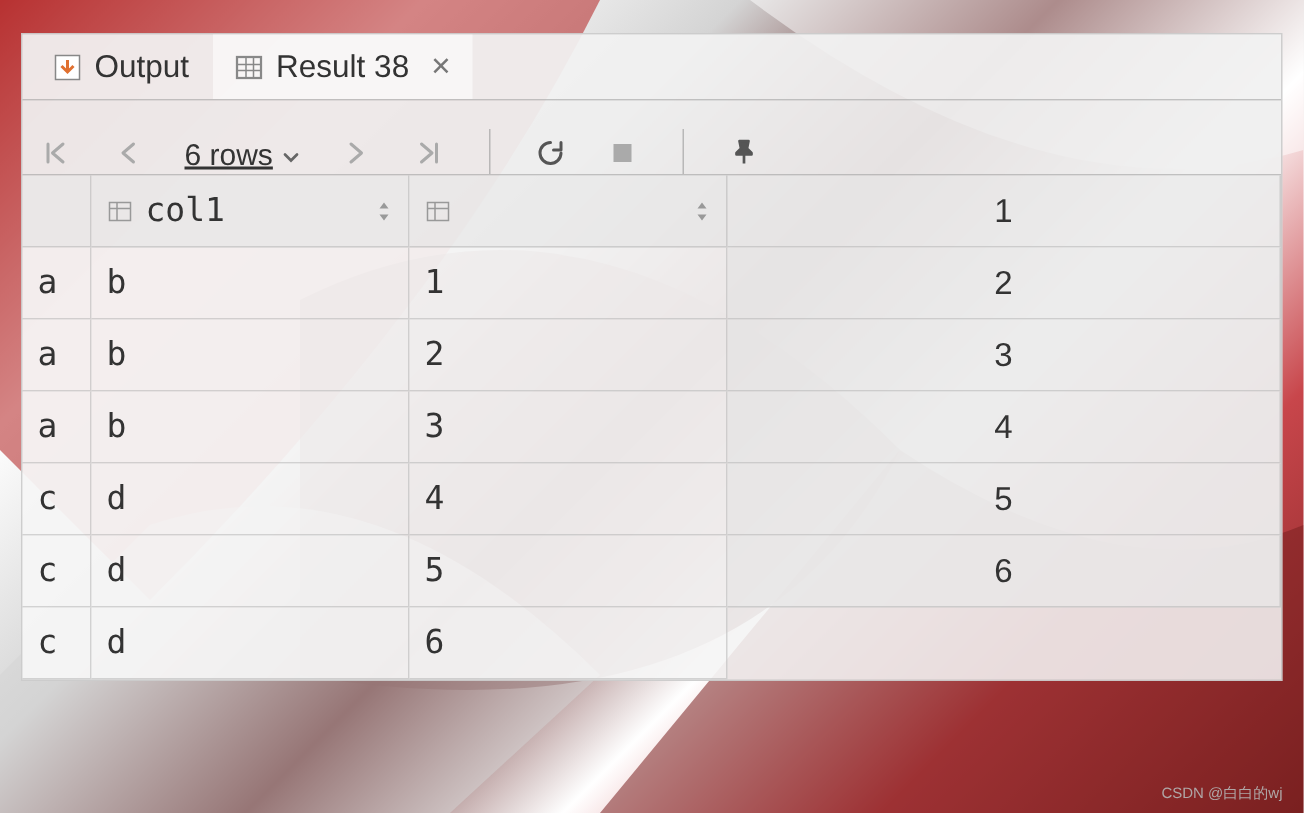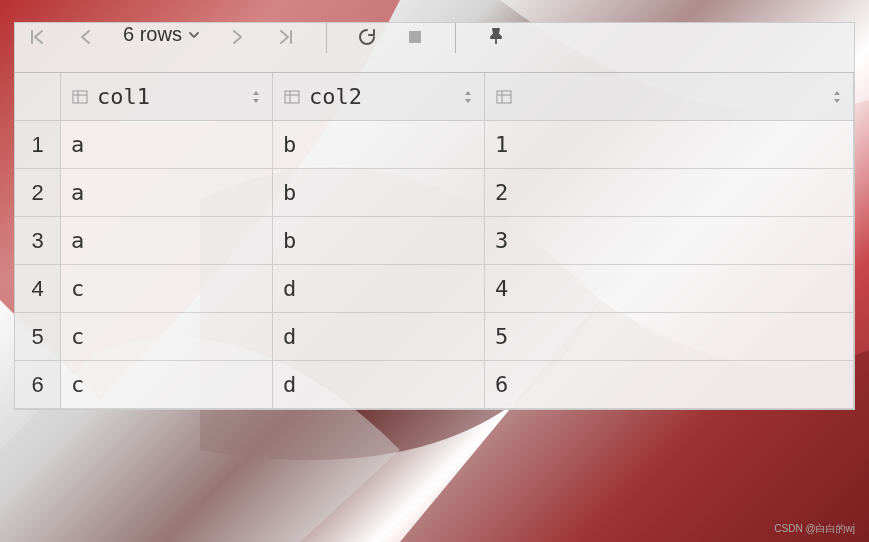--- a/index.html
+++ b/index.html
@@ -121,6 +121,30 @@
 
 <div class="panel">
 
+  <div class="tabs">
+    <div class="tab">
+      <span>
+        <svg width="20" height="20" viewBox="0 0 20 20">
+            <rect x="2" y="2" width="16" height="16" fill="#fff" stroke="#888"></rect>
+            <path d="M10 5 L10 13 M6 9 L10 13 L14 9" stroke="#e07030" stroke-width="2" fill="none"></path>
+          </svg>
+      </span>
+      <span>Output</span>
+    </div>
+    <div class="tab active">
+      <span>
+        <svg width="20" height="20" viewBox="0 0 20 20">
+            <rect x="2" y="3" width="16" height="14" fill="none" stroke="#888" stroke-width="1.5"></rect>
+            <line x1="2" y1="8" x2="18" y2="8" stroke="#888"></line>
+            <line x1="2" y1="12" x2="18" y2="12" stroke="#888"></line>
+            <line x1="8" y1="3" x2="8" y2="17" stroke="#888"></line>
+            <line x1="13" y1="3" x2="13" y2="17" stroke="#888"></line>
+          </svg>
+      </span>
+      <span>Result 38</span>
+      <span class="close">✕</span>
+    </div>
+  </div>
 
   <div class="toolbar">
     <div class="tb-btn disabled">

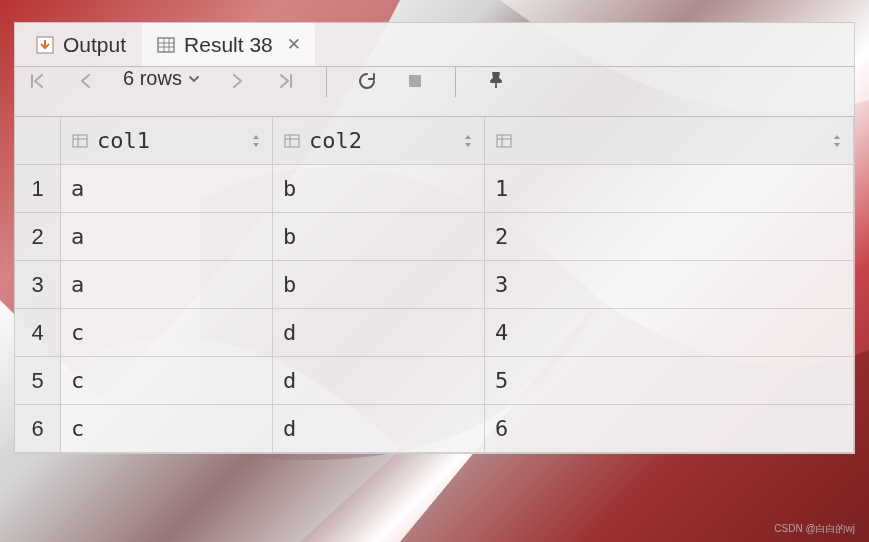--- a/index.html
+++ b/index.html
@@ -43,10 +43,11 @@
     font-size: 17px; color: #777; margin-left: 6px;
   }
   .toolbar {
-    display: flex; align-items: flex-start; height: 50px;
+    display: flex; align-items: flex-end; height: 50px;
     padding: 0 8px; gap: 20px;
     border-bottom: 1px solid rgba(160,160,160,0.6);
     background: rgba(235,235,235,0.5);
+    text-decoration: underline;
   }
   .tb-btn {
     display: flex; align-items: center; justify-content: center;

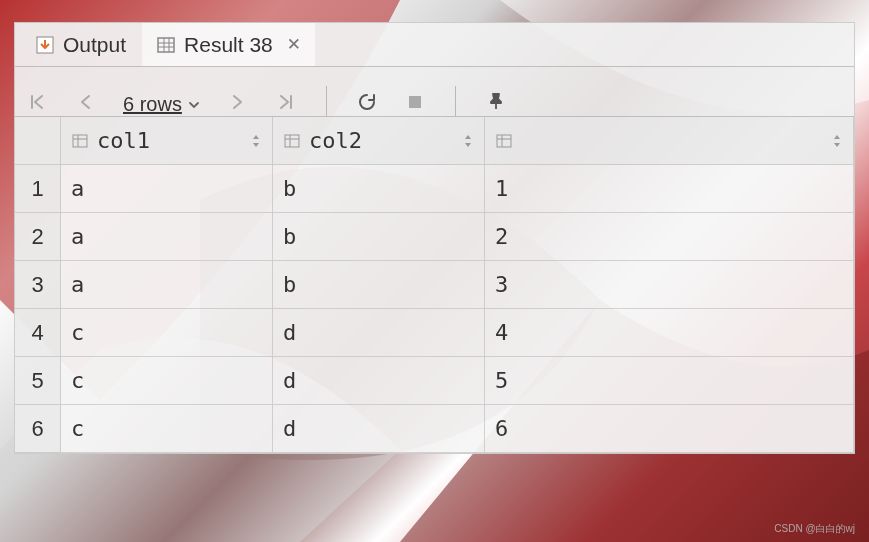--- a/index.html
+++ b/index.html
@@ -221,21 +221,6 @@
             <line x1="7" y1="3" x2="7" y2="15" stroke="#999"></line>
           </svg>
         </span>
-      <span>col2</span>
-      <span class="sort">
-          <svg width="12" height="16" viewBox="0 0 12 16">
-            <path d="M6 2l3 4H3l3-4zM6 14l-3-4h6l-3 4z" fill="#999"></path>
-          </svg>
-        </span>
-    </div>
-    <div class="hdr">
-      <span>
-          <svg width="18" height="18" viewBox="0 0 18 18">
-            <rect x="2" y="3" width="14" height="12" fill="none" stroke="#999"></rect>
-            <line x1="2" y1="7" x2="16" y2="7" stroke="#999"></line>
-            <line x1="7" y1="3" x2="7" y2="15" stroke="#999"></line>
-          </svg>
-        </span>
       <span class="sort">
           <svg width="12" height="16" viewBox="0 0 12 16">
             <path d="M6 2l3 4H3l3-4zM6 14l-3-4h6l-3 4z" fill="#999"></path>

